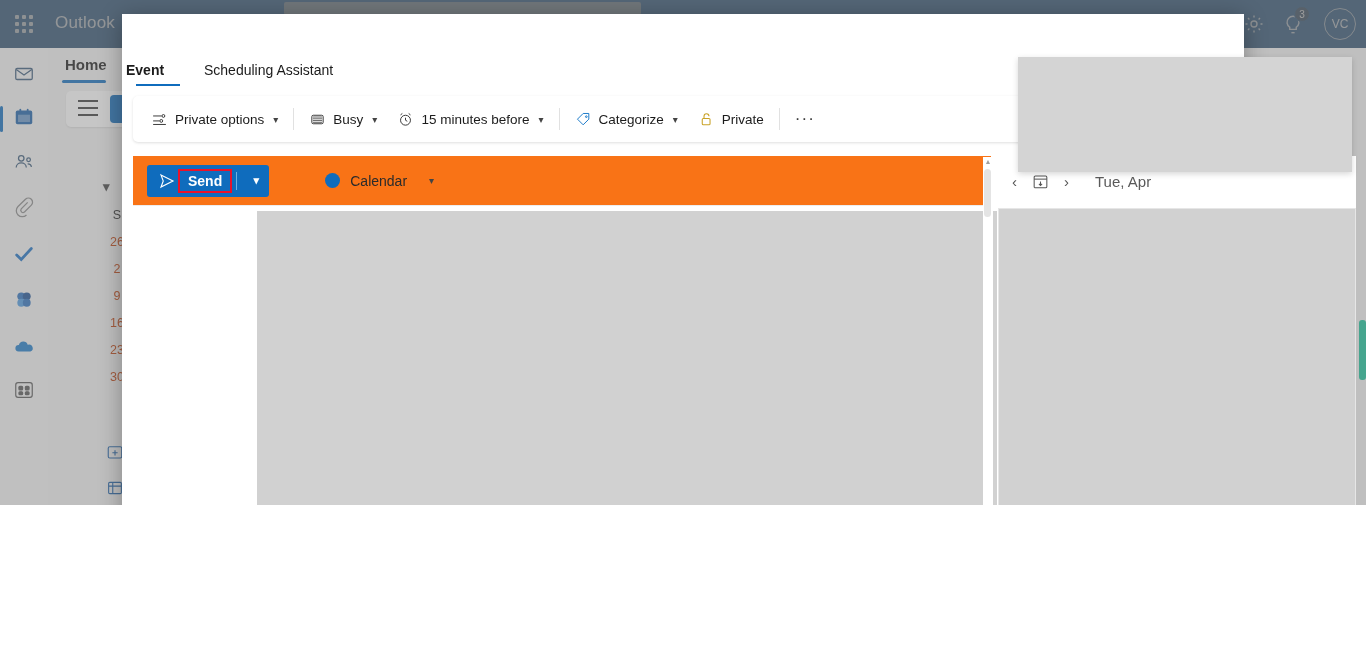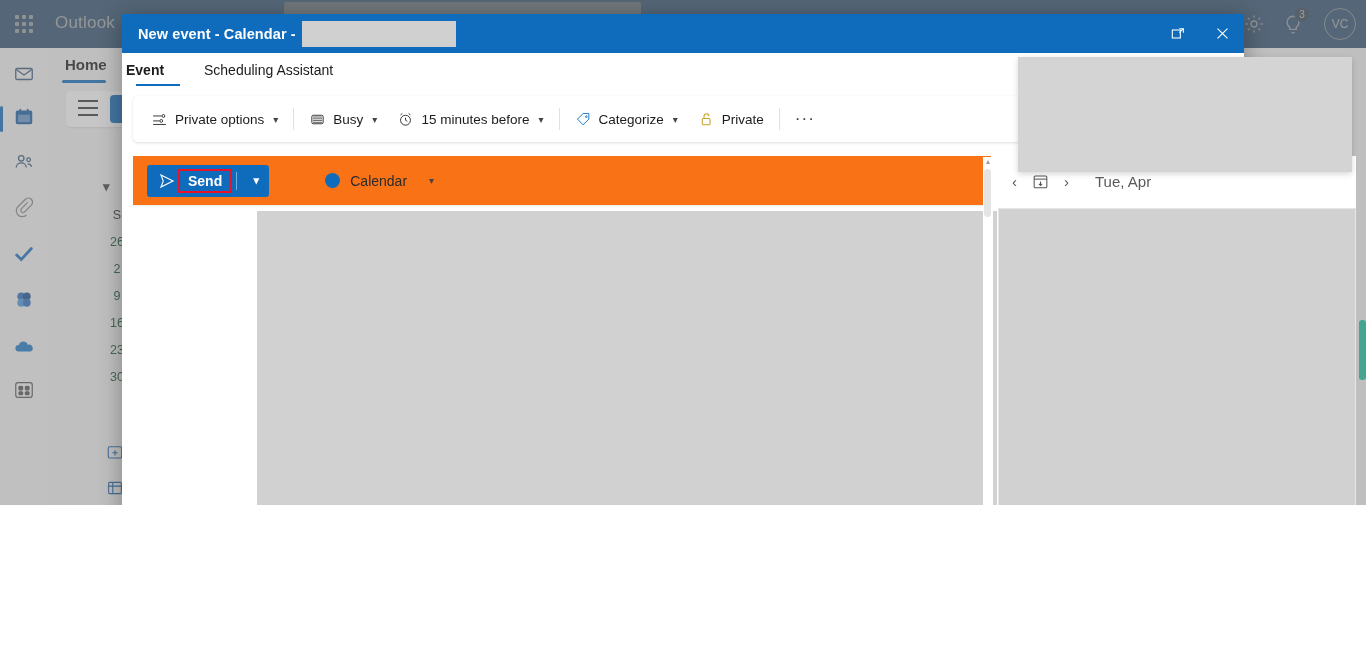--- a/index.html
+++ b/index.html
@@ -380,24 +380,6 @@
 
   <div class="dialog">
 
-    <div class="dlg-title">
-      <span class="dlg-title-text">New event - Calendar -</span>
-      <span class="dlg-title-redact"></span>
-      <div class="dlg-wincontrols">
-        <div class="wc-btn">
-          <svg viewBox="0 0 24 24" width="16" height="16" fill="none" stroke="#fff" stroke-width="1.6">
-              <rect x="3.5" y="6" width="12" height="12"></rect>
-              <path d="M14 4h6v6"></path>
-              <path d="M20 4l-6 6"></path>
-            </svg>
-        </div>
-        <div class="wc-btn">
-          <svg viewBox="0 0 24 24" width="17" height="17" fill="none" stroke="#fff" stroke-width="1.6">
-              <path d="M5 5l14 14M19 5L5 19"></path>
-            </svg>
-        </div>
-      </div>
-    </div>
 
     <div class="dlg-tabs">
       <div class="dlg-tab active" style="left:4px">Event</div>

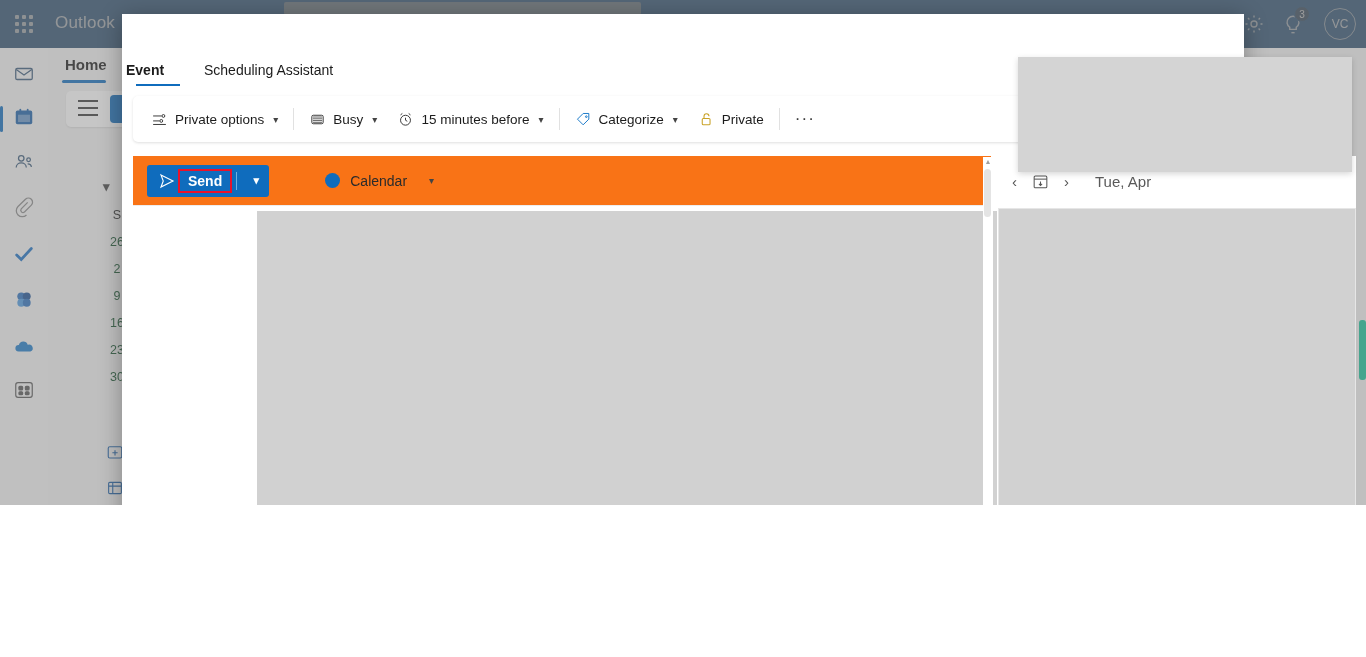--- a/index.html
+++ b/index.html
@@ -72,7 +72,7 @@
   .mc-head { display:flex; align-items:center; gap:14px; font-size:14px; font-weight:700; }
   .mc-chev { color:#444; font-size:13px; }
   .mc-row { display:flex; margin-top:12px; }
-  .mc-cell { width:28px; text-align:center; font-size:12.5px; color:#14532d; }
+  .mc-cell { width:28px; text-align:center; font-size:12.5px; color:#c2410c; }
   .mc-dow { font-size:12.5px; color:#2b2b2b; }
 
   .left-links { position:absolute; left:58px; top:395px; width:170px; }

